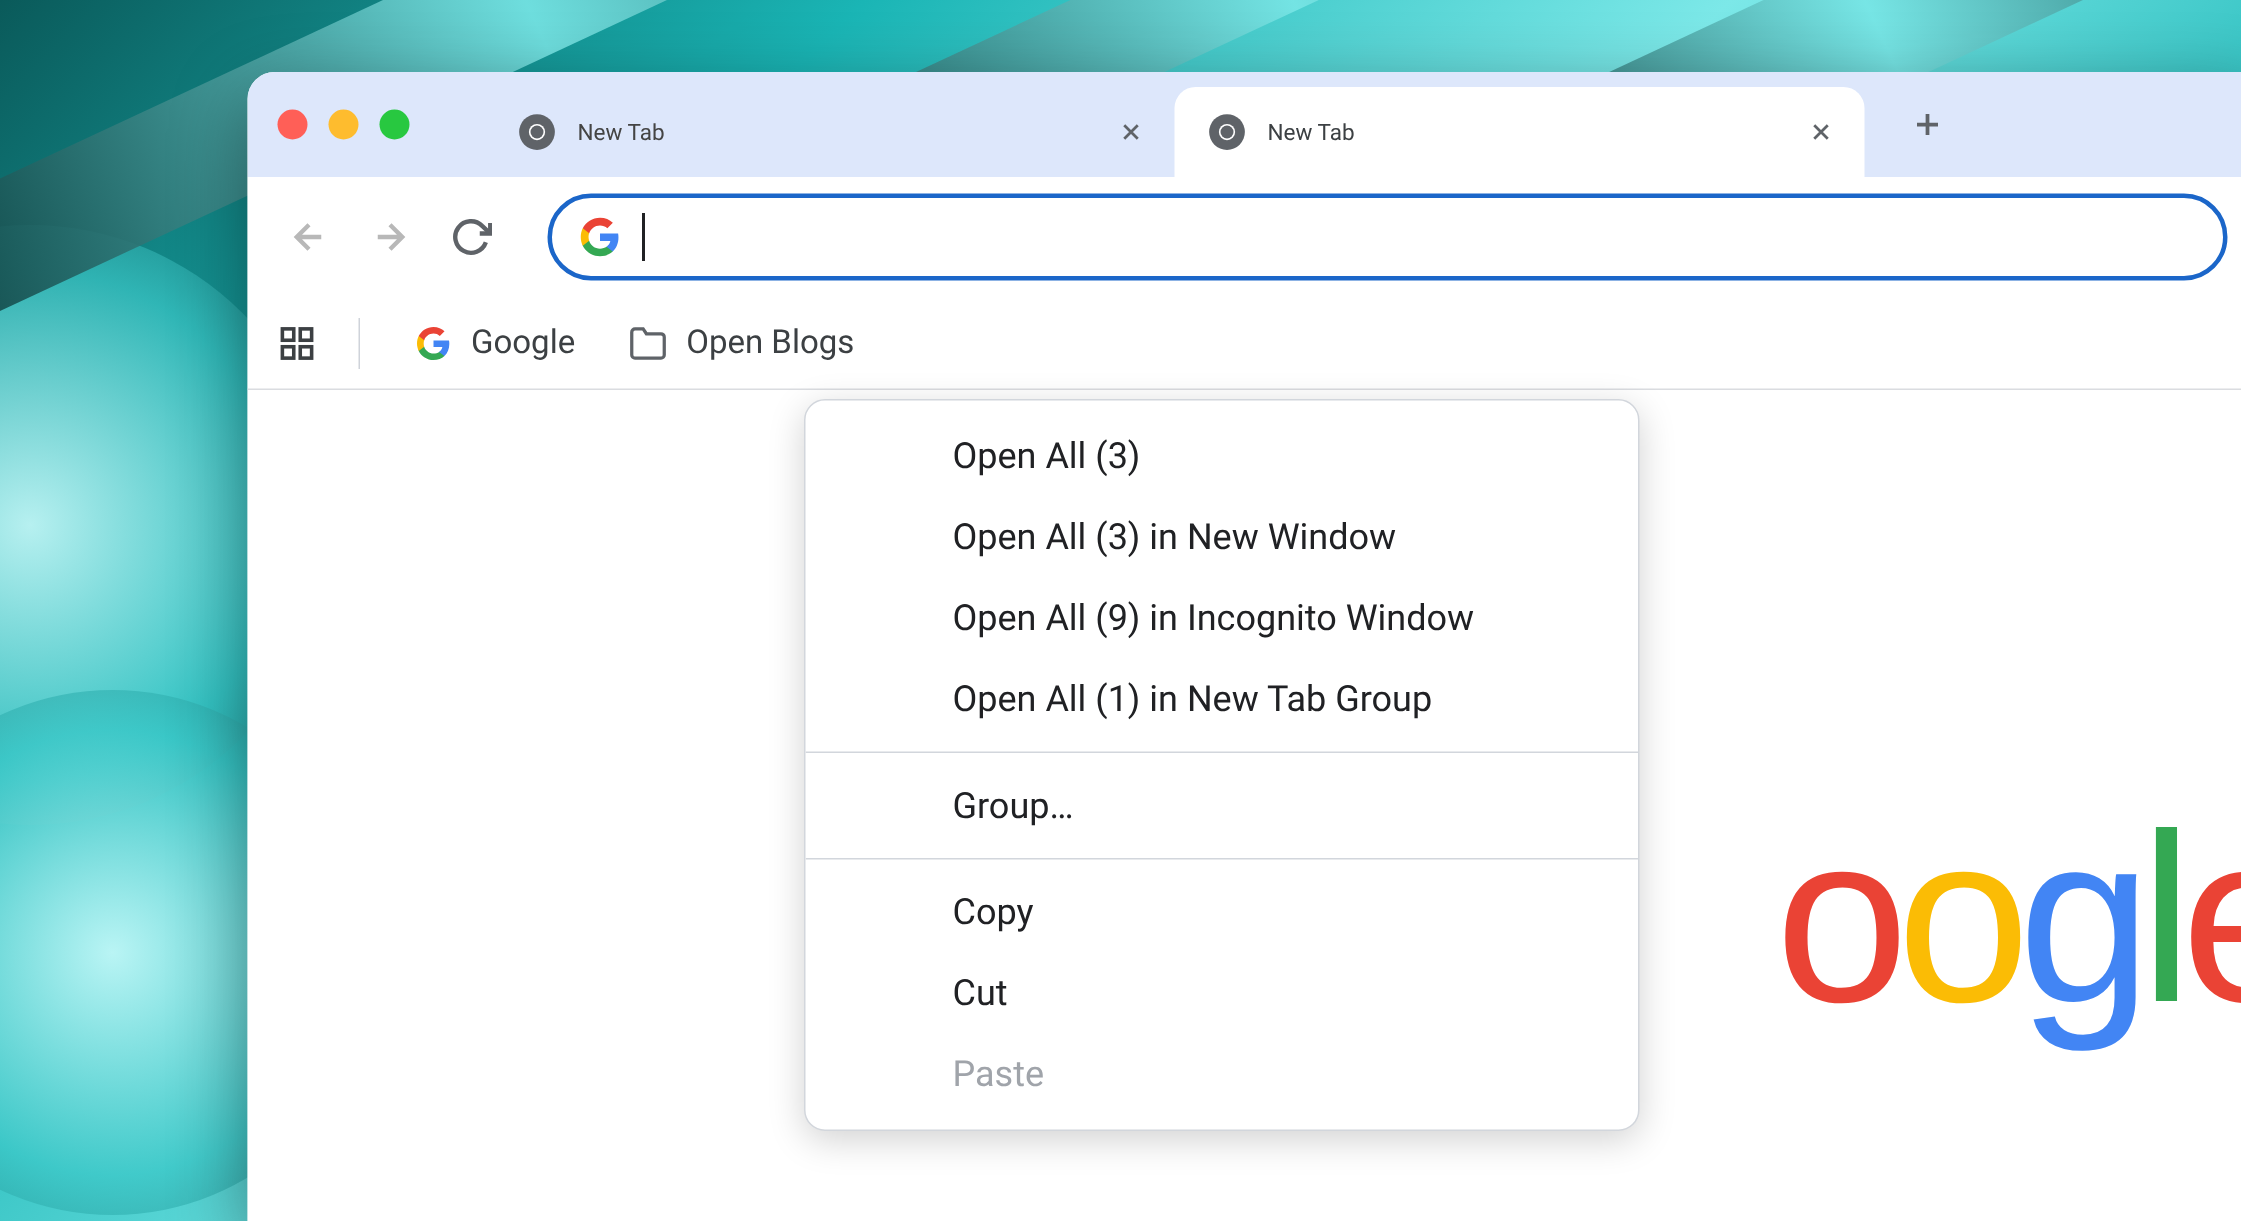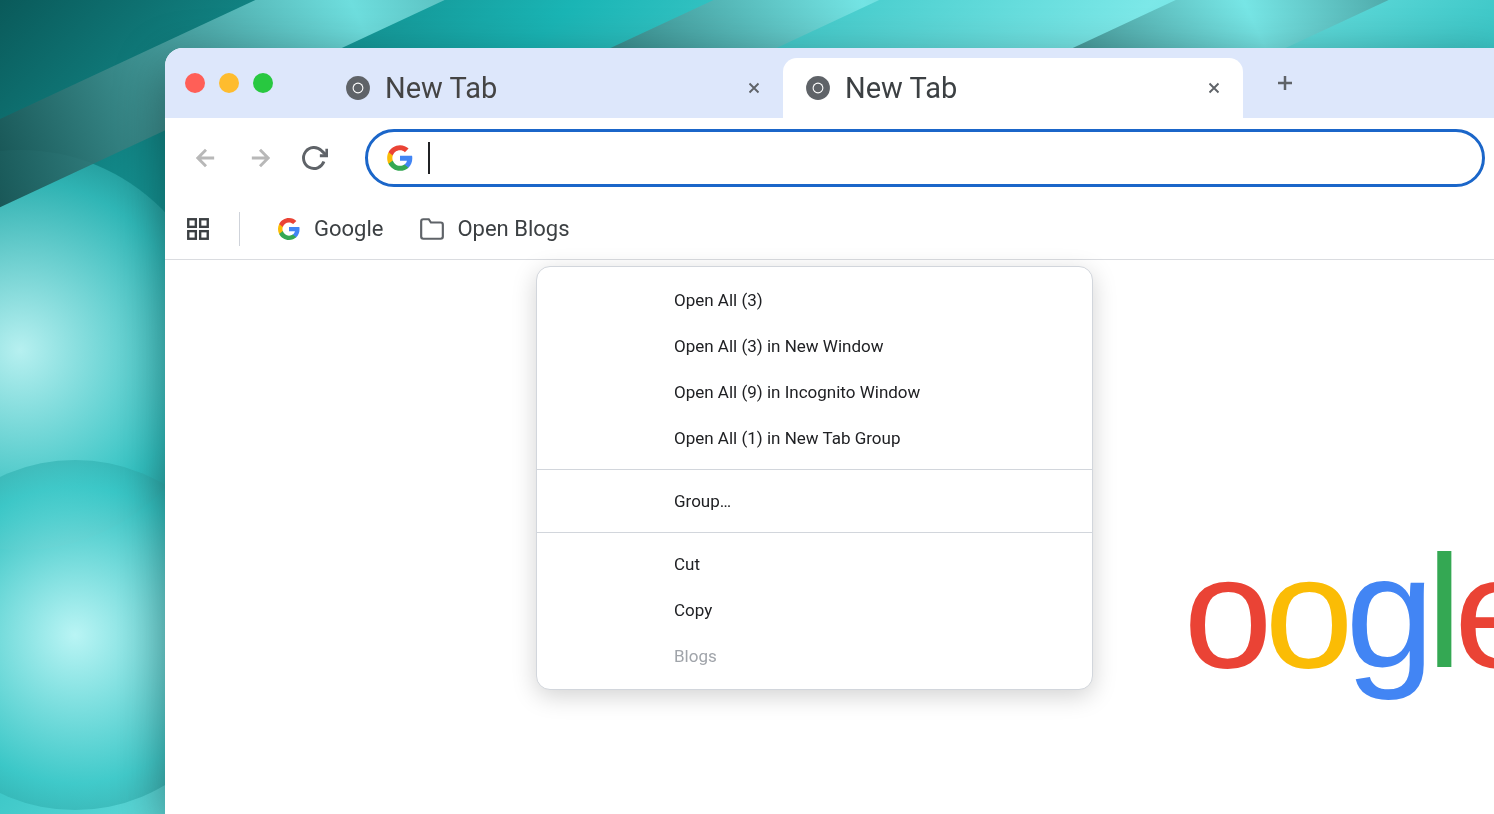--- a/index.html
+++ b/index.html
@@ -70,7 +70,7 @@
   }
   .tab.active { background: #fff; }
   .tab-favicon { width: 26px; height: 26px; display: flex; align-items: center; justify-content: center; }
-  .tab-title { font-size: 29px; color: #3c4043; flex: 1; }
+  .tab-title { font-size: 15px; color: #3c4043; flex: 1; }
   .tab.inactive .tab-title { color: #444; }
   .tab-close { width: 22px; height: 22px; display: flex; align-items: center; justify-content: center; cursor: pointer; color: #5f6368; }
   .tab-close svg { width: 18px; height: 18px; }

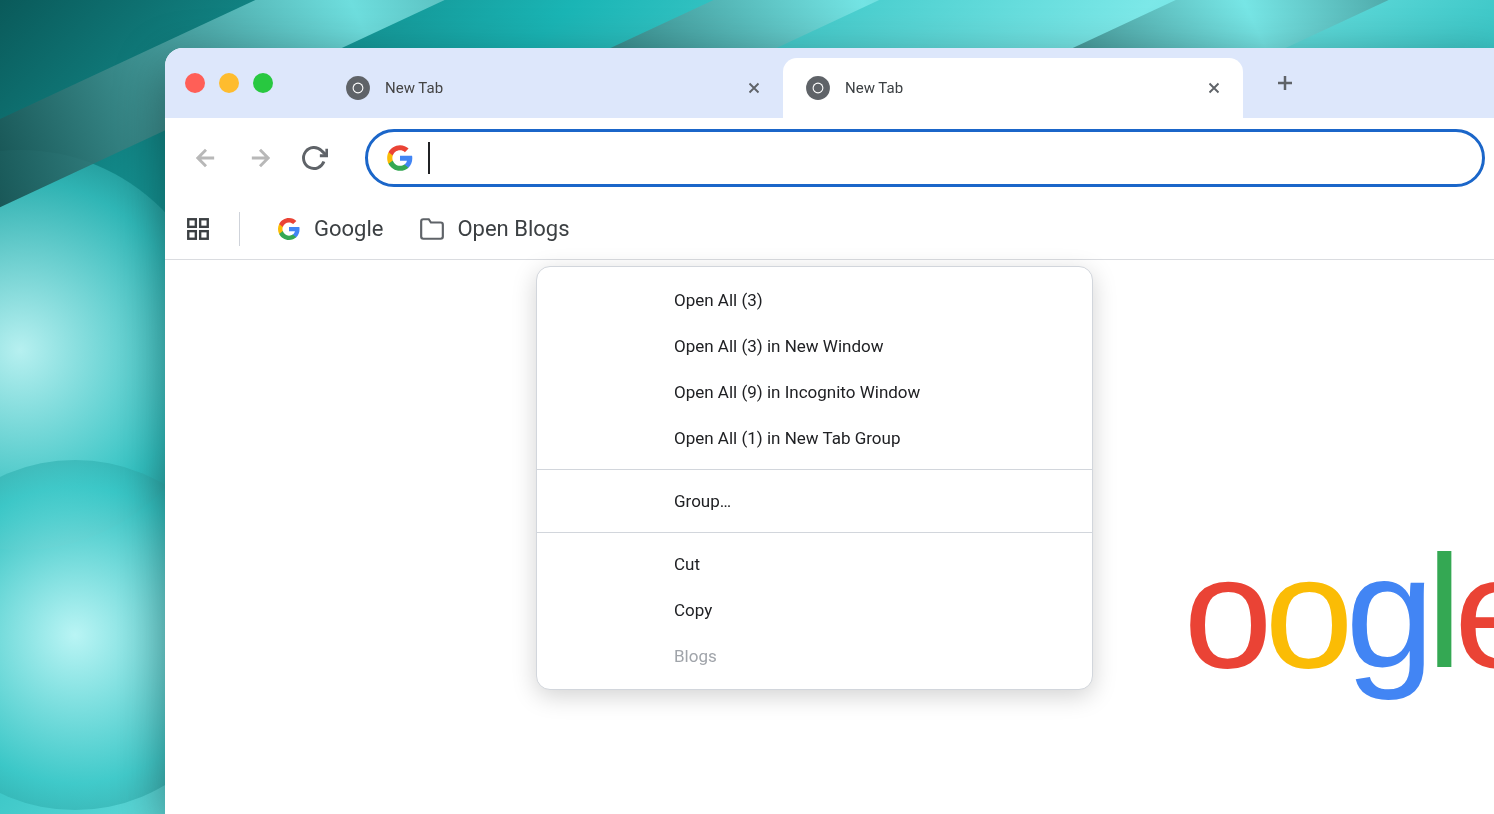--- a/index.html
+++ b/index.html
@@ -166,10 +166,9 @@
   }
   .ctx-item {
     padding: 13px 0 13px 98px;
-    font-size: 17px;
+    font-size: 24px;
     color: #202124;
     cursor: pointer;
-    margin-left: 39px;
   }
   .ctx-item.disabled { color: #a0a4aa; cursor: default; }
   .ctx-divider { height: 1px; background: #d2d6dc; margin: 8px 0; }

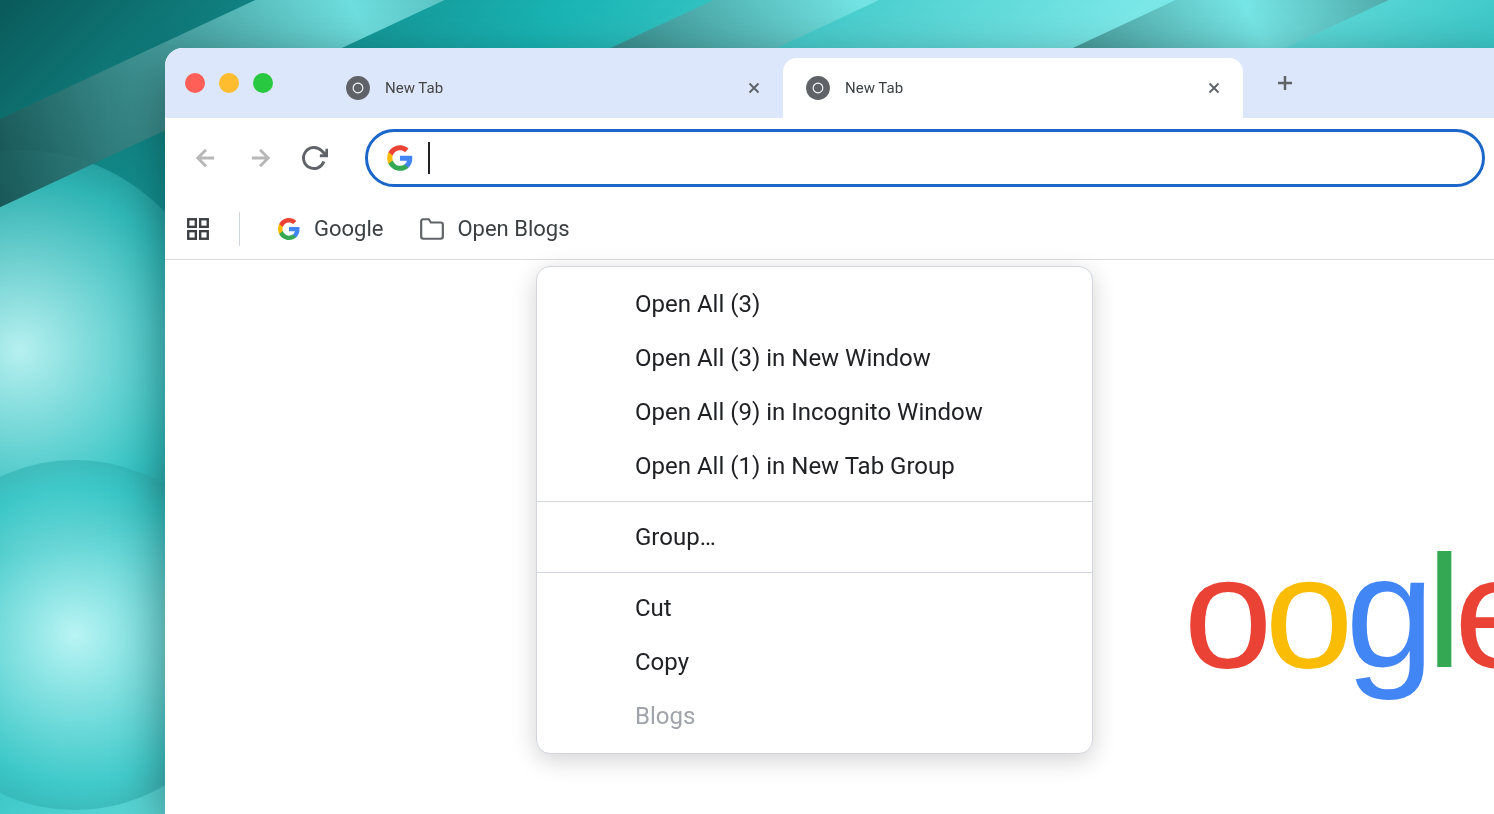--- a/index.html
+++ b/index.html
@@ -308,8 +308,8 @@
     <div class="ctx-divider"></div>
     <div class="ctx-item">Group…</div>
     <div class="ctx-divider"></div>
+    <div class="ctx-item">Copy</div>
     <div class="ctx-item">Cut</div>
-    <div class="ctx-item">Copy</div>
     <div class="ctx-item disabled">Blogs</div>
   </div>
 

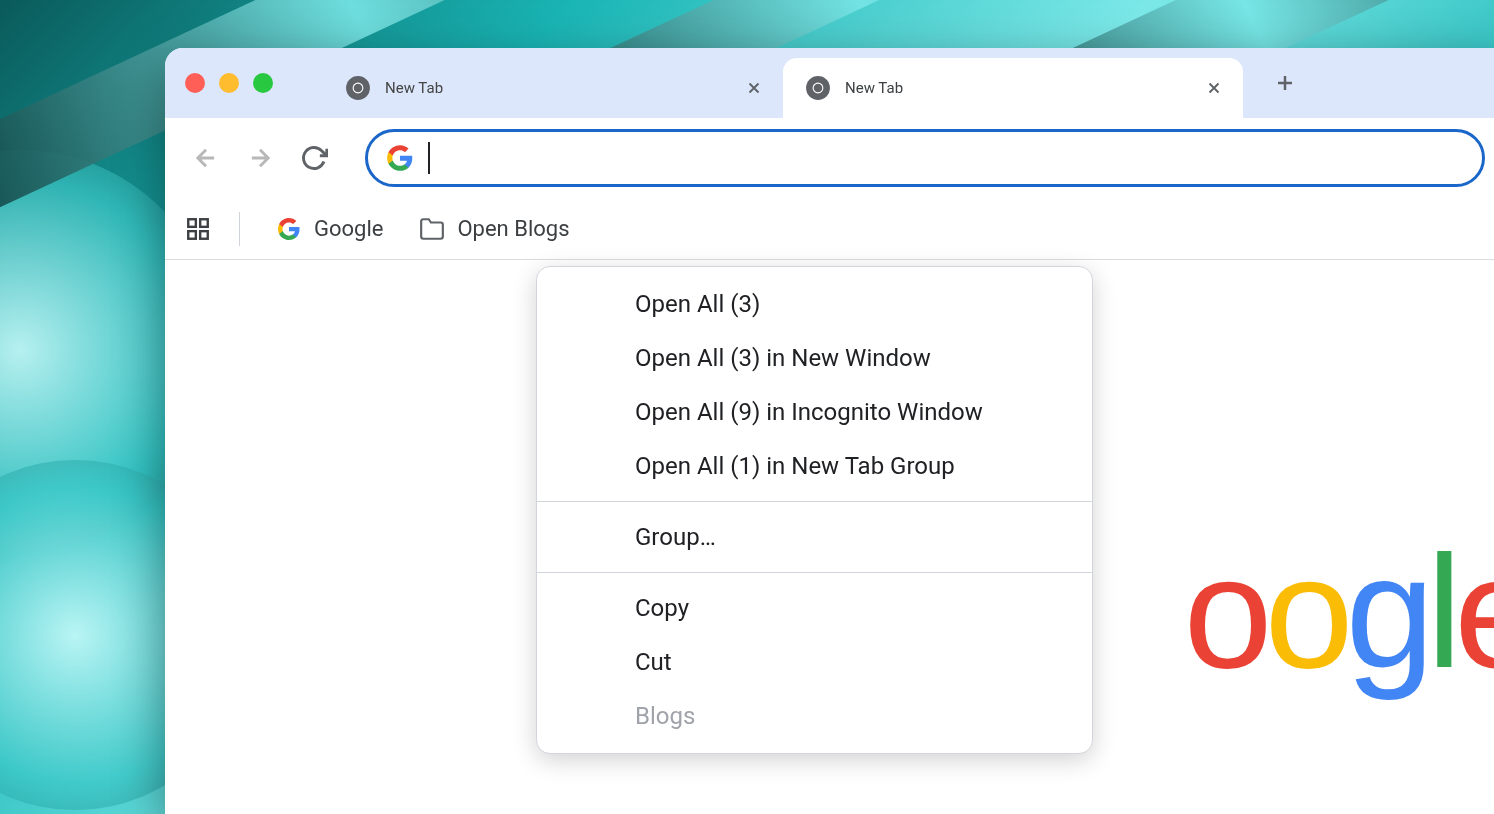--- a/index.html
+++ b/index.html
@@ -310,7 +310,7 @@
     <div class="ctx-divider"></div>
     <div class="ctx-item">Copy</div>
     <div class="ctx-item">Cut</div>
-    <div class="ctx-item disabled">Blogs</div>
+    <div class="ctx-item disabled">Paste</div>
   </div>
 
 </div>

